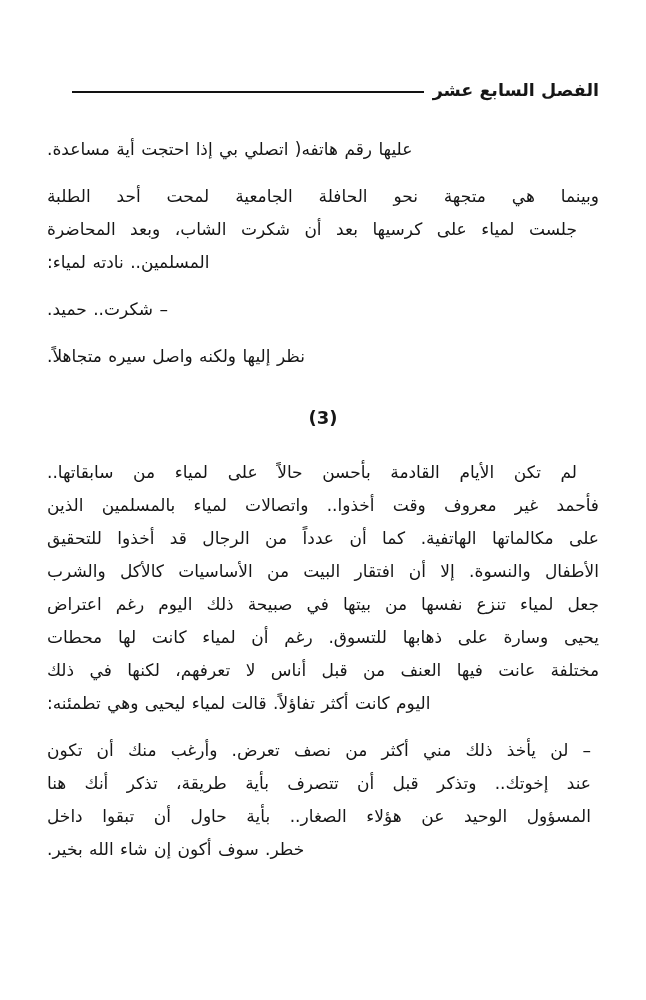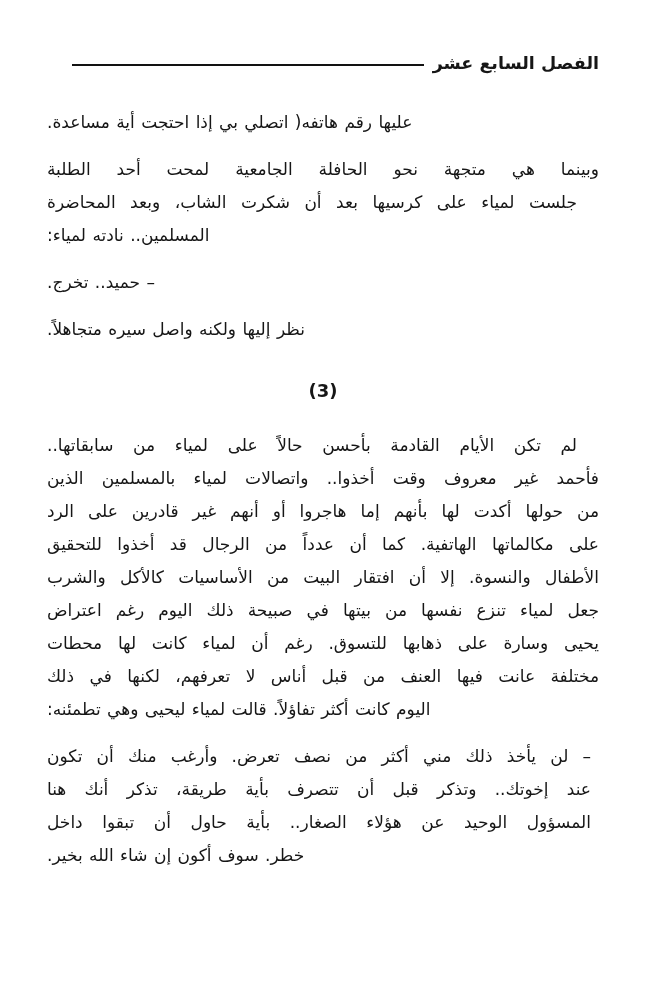--- a/index.html
+++ b/index.html
@@ -17,7 +17,7 @@
     color: #161616;
     direction: rtl;
     font-family: "DejaVu Sans", sans-serif;
-    padding: 50px 47px 0 47px;
+    padding: 77px 47px 0 47px;
     overflow: hidden;
   }
   

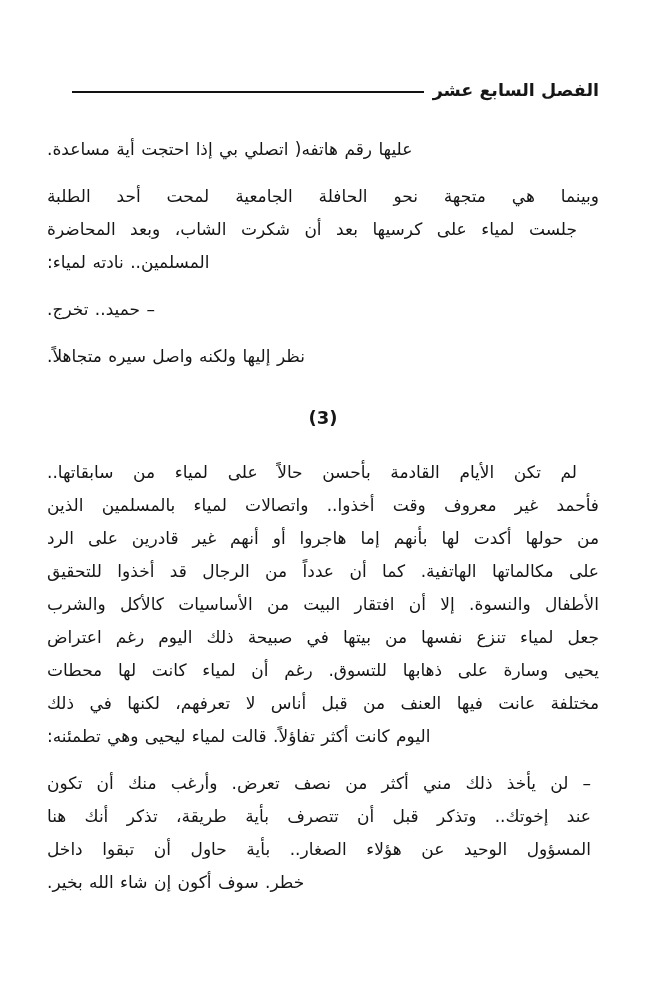--- a/index.html
+++ b/index.html
@@ -80,7 +80,7 @@
         <div class="line end">المسلمين.. نادته لمياء:</div>
       </div>
       <div class="block dialogue">
-        <div class="line end">– حميد.. تخرج.</div>
+        <div class="line end">– شكرت.. حميد.</div>
       </div>
       <div class="block paragraph">
         <div class="line end ind">نظر إليها ولكنه واصل سيره متجاهلاً.</div>

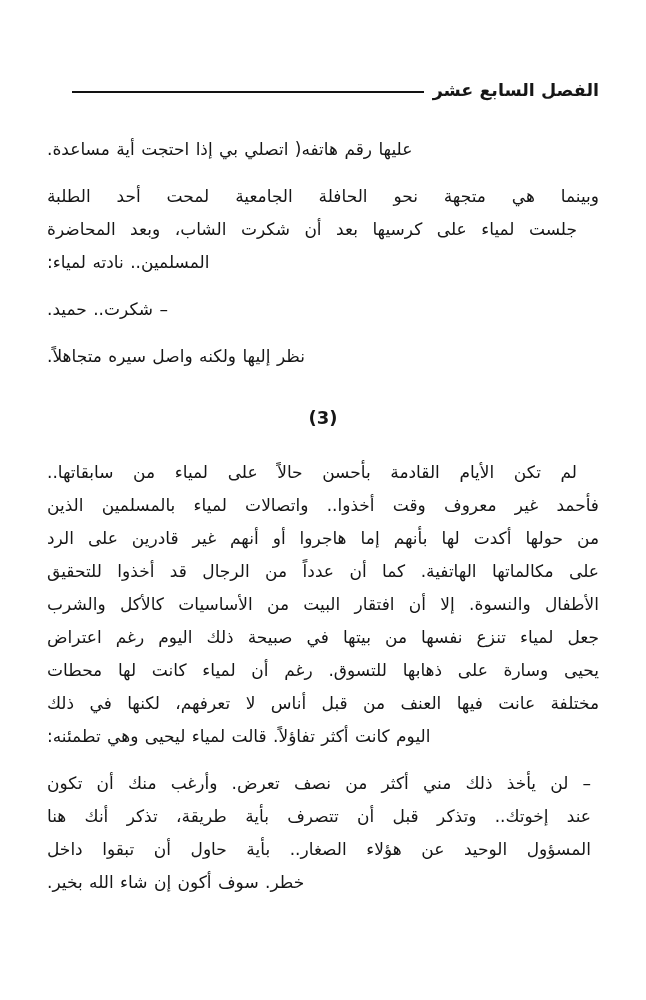--- a/index.html
+++ b/index.html
@@ -91,7 +91,6 @@
       <div class="block paragraph">
         <div class="line just ind">لم تكن الأيام القادمة بأحسن حالاً على لمياء من سابقاتها..</div>
         <div class="line just">فأحمد غير معروف وقت أخذوا.. واتصالات لمياء بالمسلمين الذين</div>
-        <div class="line just">من حولها أكدت لها بأنهم إما هاجروا أو أنهم غير قادرين على الرد</div>
         <div class="line just">على مكالماتها الهاتفية. كما أن عدداً من الرجال قد أخذوا للتحقيق</div>
         <div class="line just">الأطفال والنسوة. إلا أن افتقار البيت من الأساسيات كالأكل والشرب</div>
         <div class="line just">جعل لمياء تنزع نفسها من بيتها في صبيحة ذلك اليوم رغم اعتراض</div>

